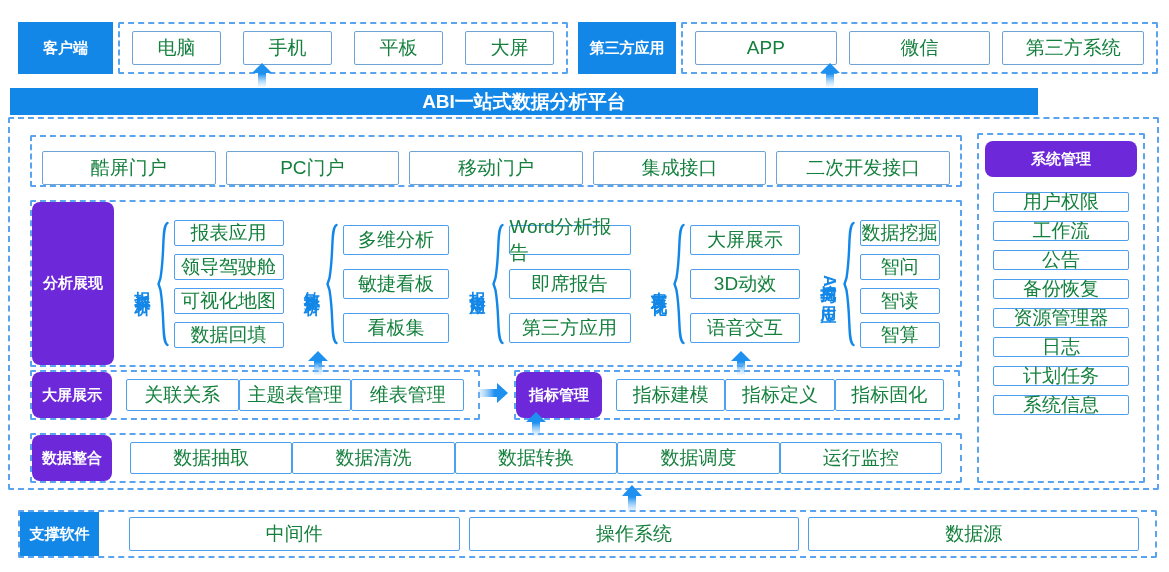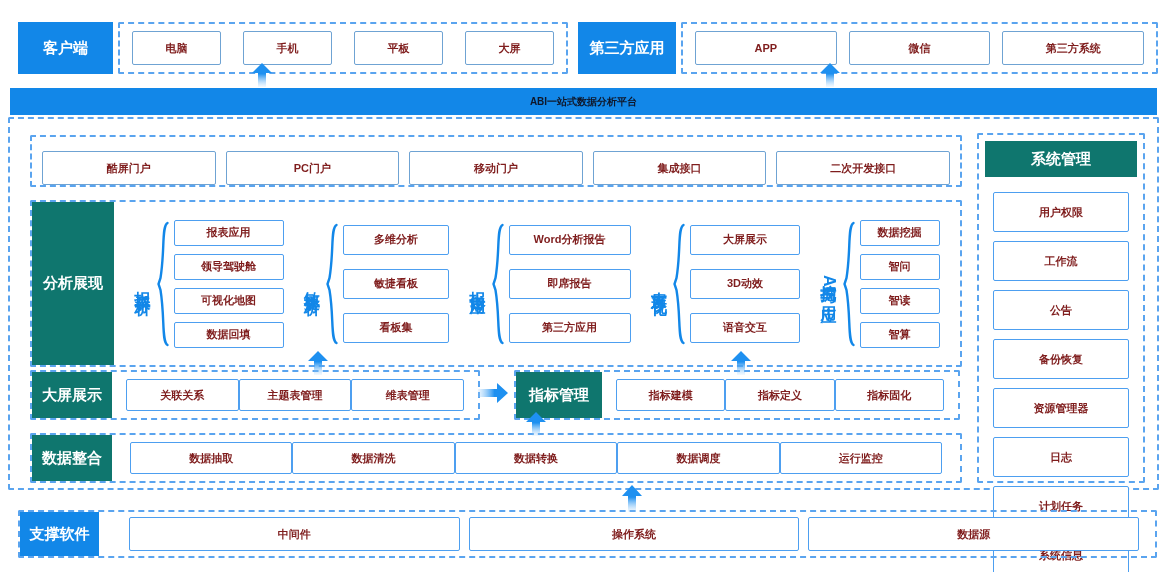--- a/index.html
+++ b/index.html
@@ -12,7 +12,7 @@
   .light{background:#0f766e;}
   .box-item{border:1px solid #4d9ff0;background:#fff;border-radius:2px;
             display:flex;align-items:center;justify-content:center;
-            color:#7f1d1d;font-size:11px;box-sizing:border-box;font-weight:bold;}
+            color:#15803d;font-size:19px;box-sizing:border-box;}
   .muted{border-color:#6fa3d3;}
   
   .top-row{position:absolute;left:18px;top:22px;width:1140px;height:52px;display:flex;}

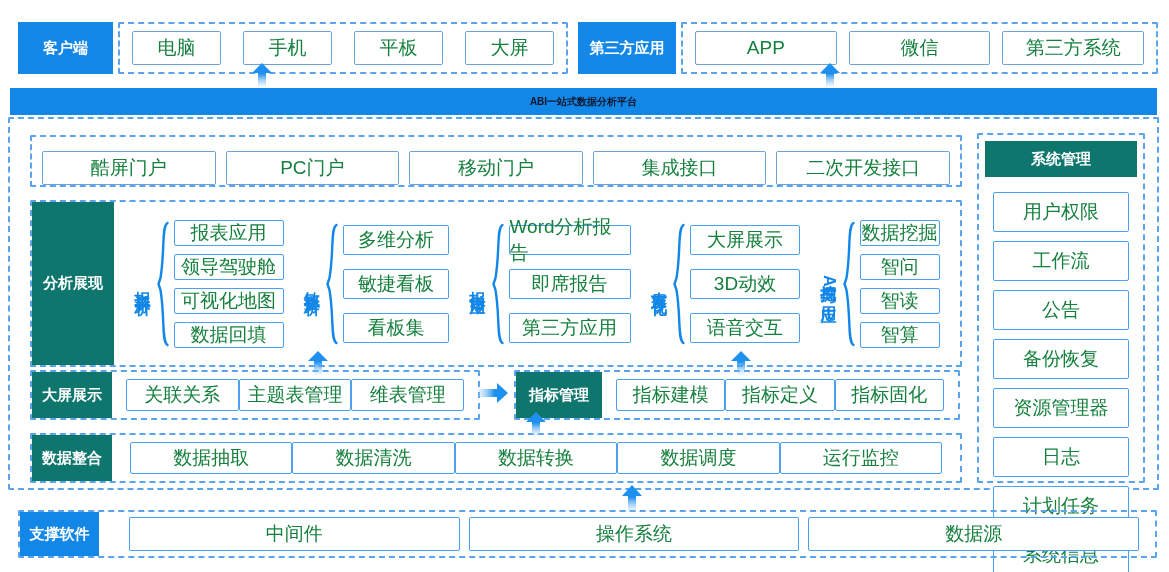--- a/index.html
+++ b/index.html
@@ -22,8 +22,8 @@
                    padding:0 12px;box-sizing:border-box;height:100%;}
   .top-grp .box-item{height:34px;flex:1;}
   
-  .banner{position:absolute;left:10px;top:88px;width:1147px;height:27px;
-          background:#1287e8;color:#0f172a;font-weight:bold;font-size:10px;
+  .banner{position:absolute;left:10px;top:88px;width:1028px;height:27px;
+          background:#1287e8;color:#ffffff;font-weight:bold;font-size:19px;
           display:flex;align-items:center;justify-content:center;}
   
   .platform{position:absolute;left:8px;top:117px;width:1151px;height:373px;}

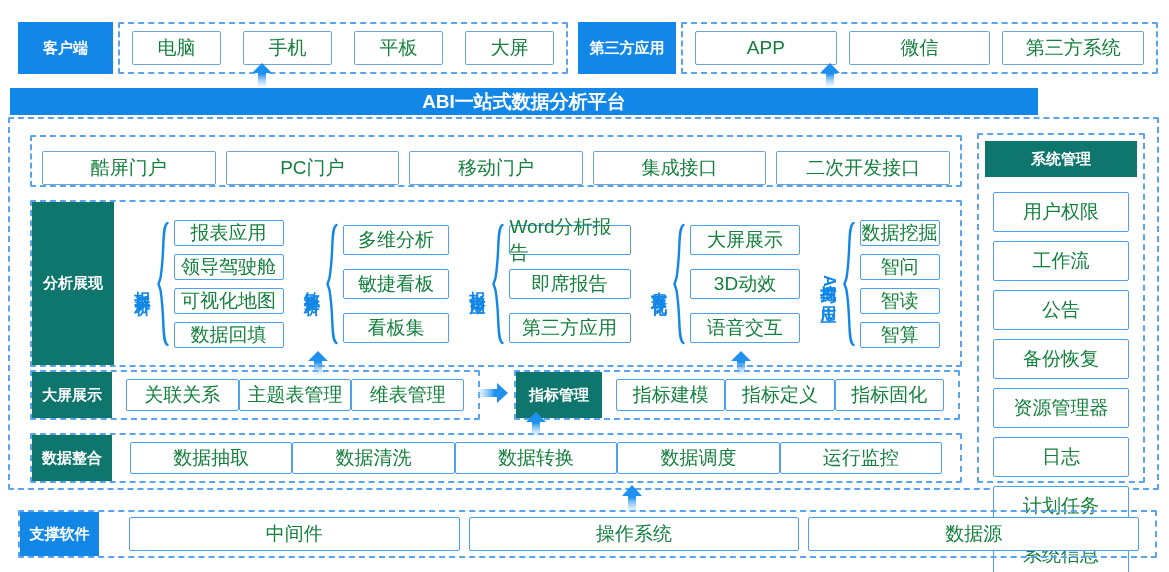--- a/index.html
+++ b/index.html
@@ -9,7 +9,7 @@
   .lbl{display:flex;align-items:center;justify-content:center;color:#fff;
        font-weight:bold;font-size:15px;box-sizing:border-box;}
   .dark{background:#1287e8;}
-  .light{background:#0f766e;}
+  .light{background:#6d28d9;border-radius:8px;}
   .box-item{border:1px solid #4d9ff0;background:#fff;border-radius:2px;
             display:flex;align-items:center;justify-content:center;
             color:#15803d;font-size:19px;box-sizing:border-box;}

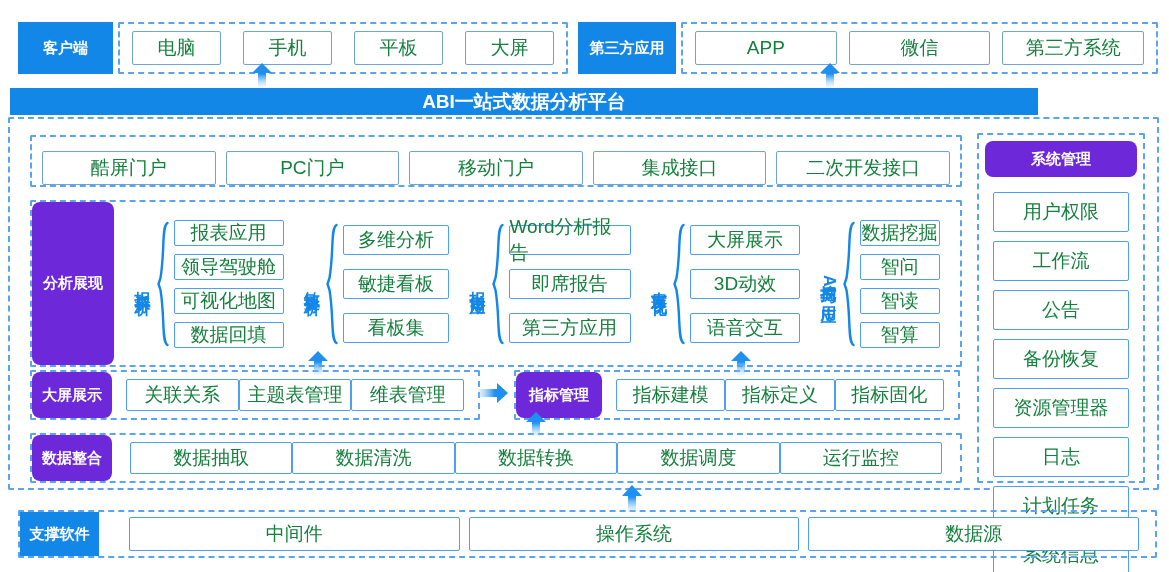--- a/index.html
+++ b/index.html
@@ -55,7 +55,7 @@
   .system{position:absolute;left:967px;top:14px;width:168px;height:350px;}
   .sys-header{margin:6px 6px 0;height:36px;font-size:15px;}
   .sys-items{display:flex;flex-direction:column;gap:9px;margin:15px 14px 0;}
-  .sys-items .box-item{height:40px;}
+  .sys-items .box-item{height:20px;}
   
   .support{position:absolute;left:18px;top:510px;width:1139px;height:48px;display:flex;align-items:center;}
   .support .lbl{width:79px;height:100%;flex:none;}

